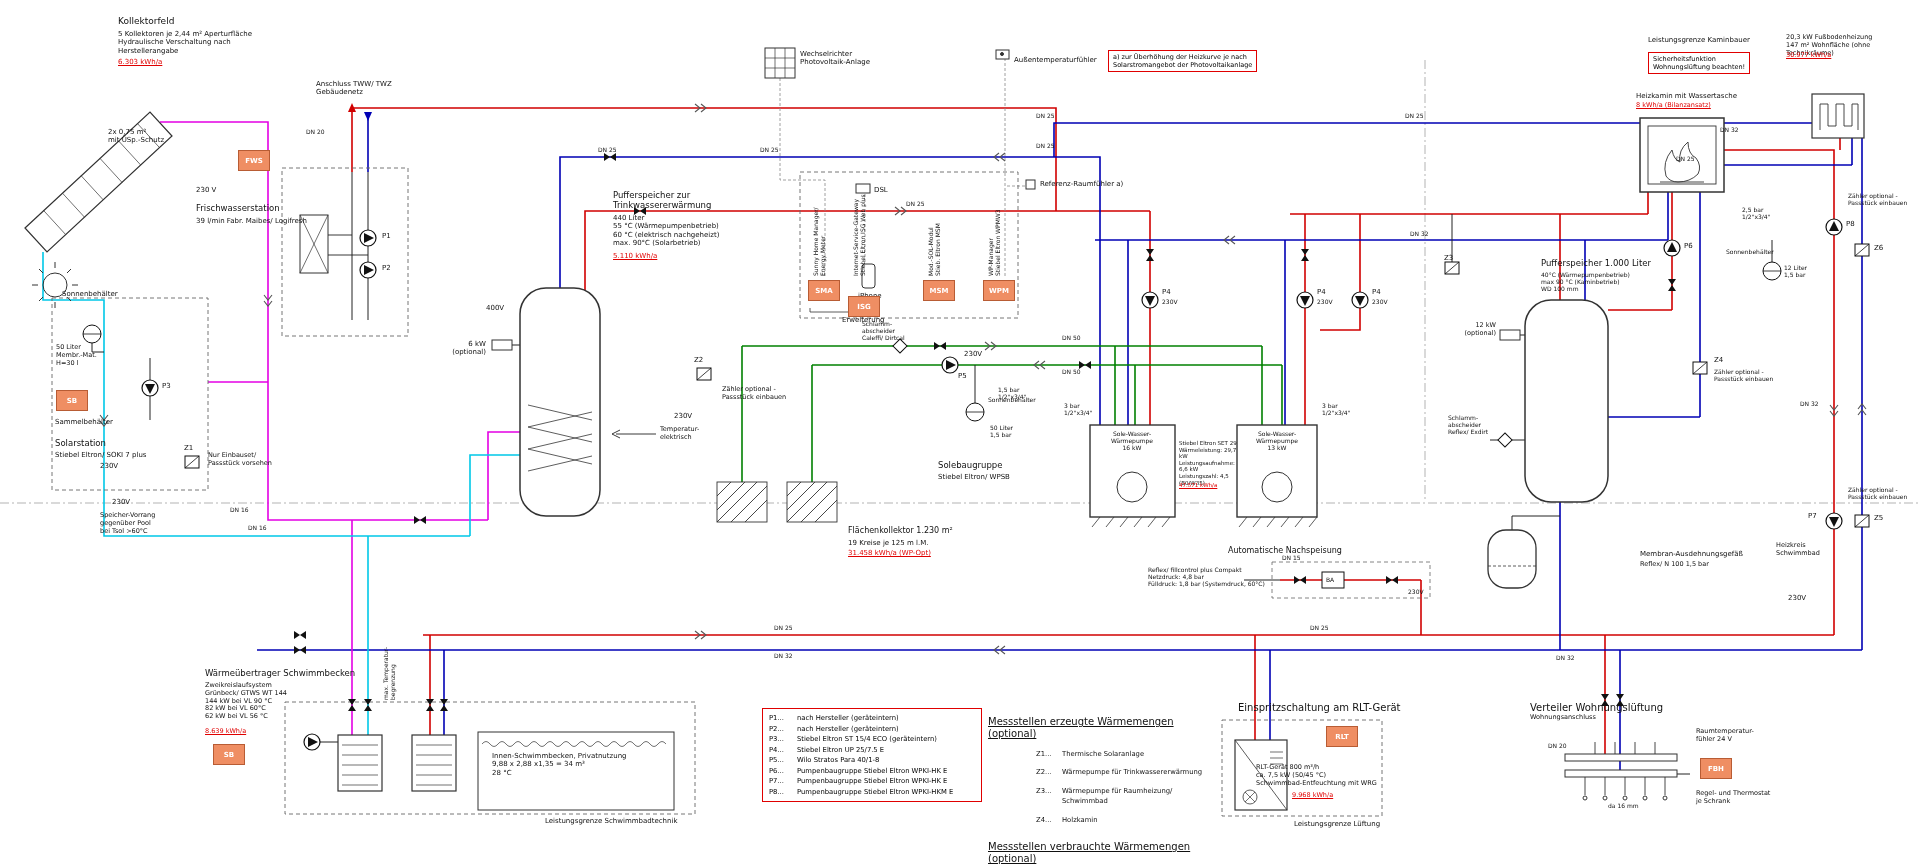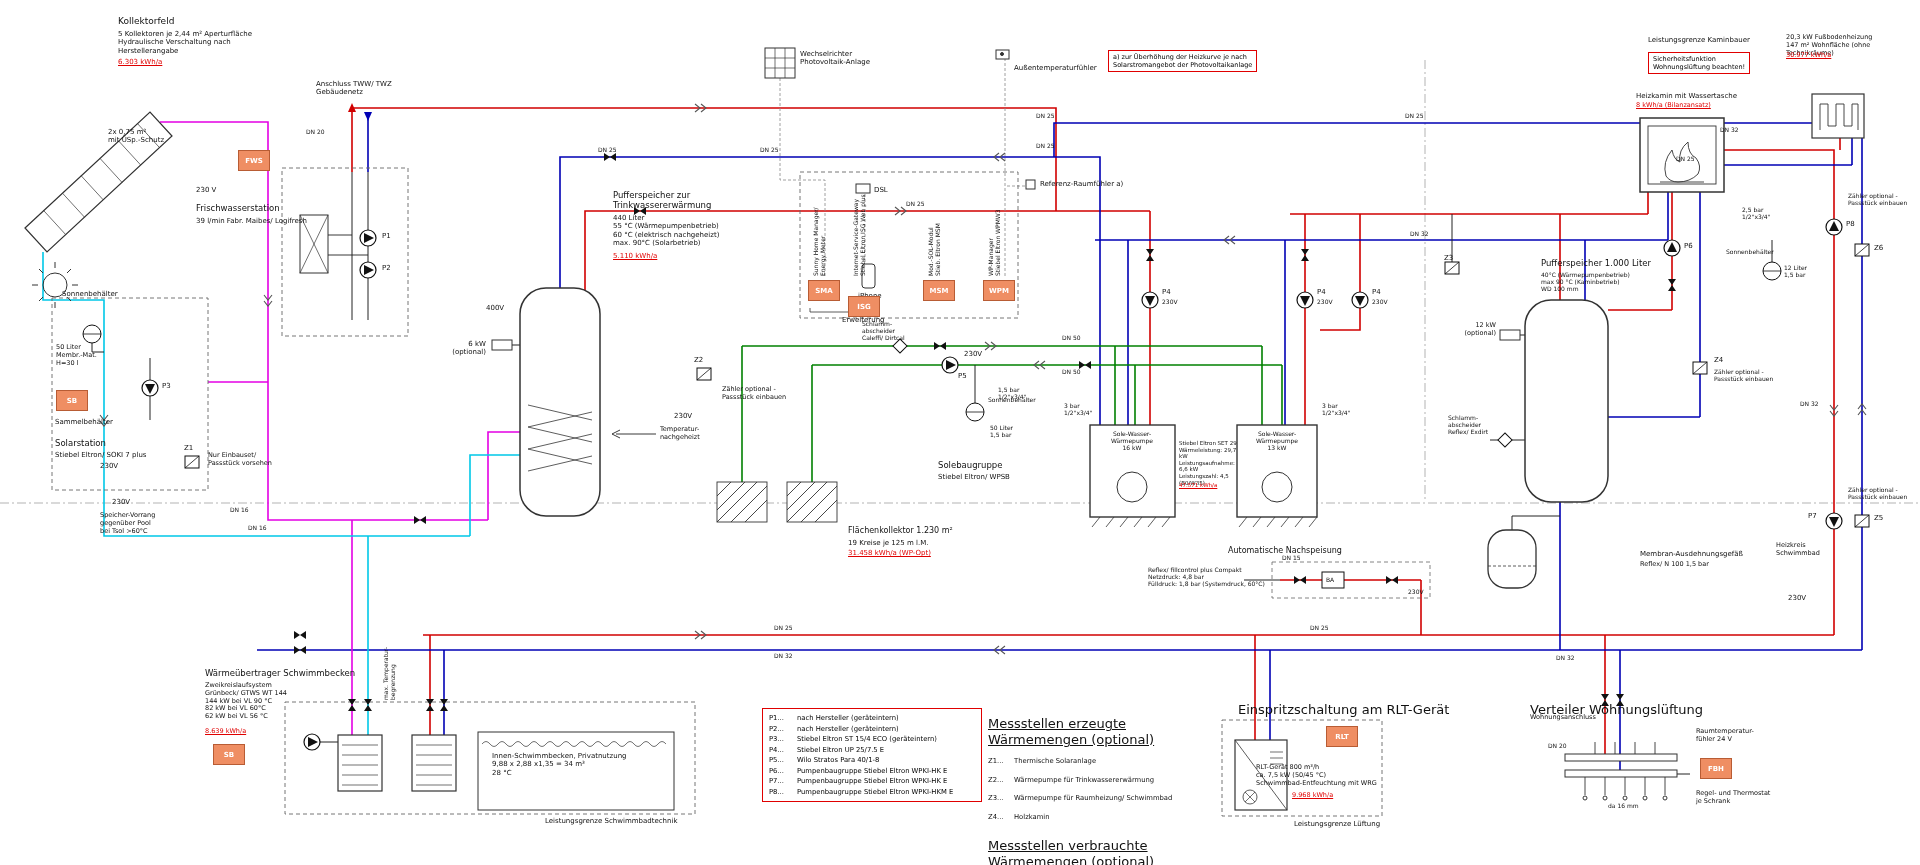--- a/index.html
+++ b/index.html
@@ -386,7 +386,7 @@
 
   <div class="lbl" style="left:800px;top:50px">Wechselrichter
 Photovoltaik-Anlage</div>
-  <div class="lbl" style="left:1014px;top:64px">Außentemperaturfühler</div>
+  <div class="lbl" style="left:1014px;top:56px">Außentemperaturfühler</div>
   <div class="redbox" style="left:1108px;top:50px">a) zur Überhöhung der Heizkurve je nach
 Solarstromangebot der Photovoltaikanlage</div>
   <div class="lbl" style="left:874px;top:186px">DSL</div>

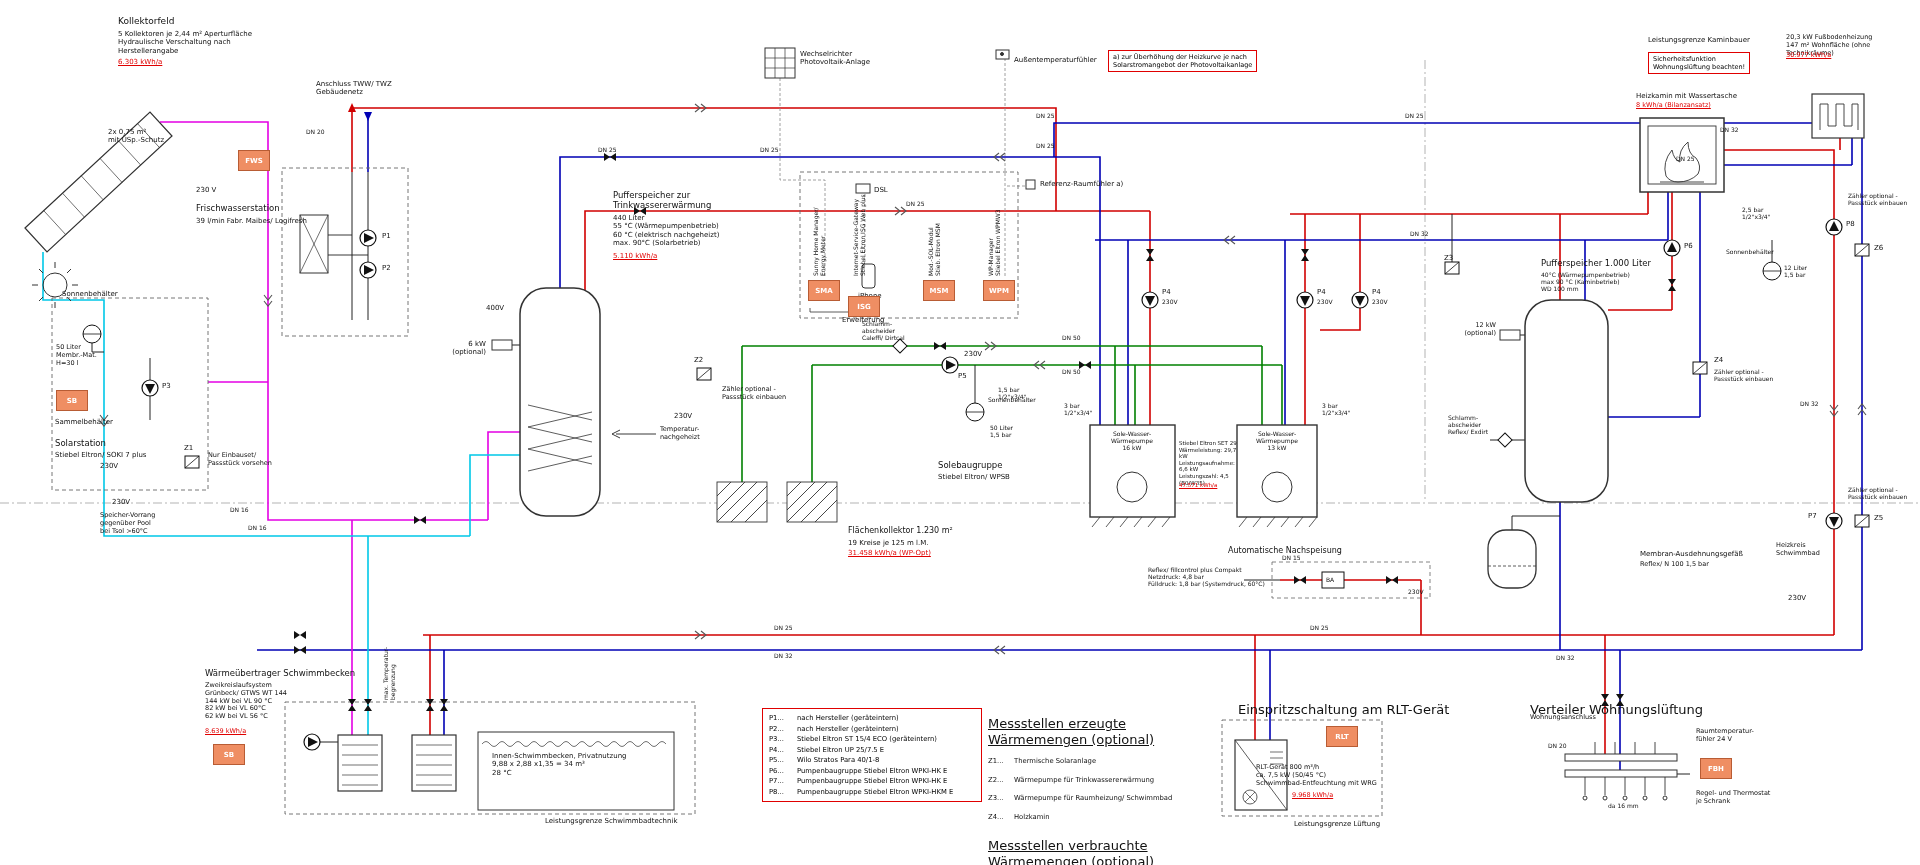--- a/index.html
+++ b/index.html
@@ -378,7 +378,7 @@
 max. 90°C (Solarbetrieb)</div>
   <div class="lbl red" style="left:613px;top:252px">5.110 kWh/a</div>
   <div class="lbl s65" style="left:660px;top:426px">Temperatur-
-nachgeheizt</div>
+elektrisch</div>
   <div class="lbl" style="left:694px;top:356px">Z2</div>
   <div class="lbl s65" style="left:722px;top:386px">Zähler optional -
 Passstück einbauen</div>

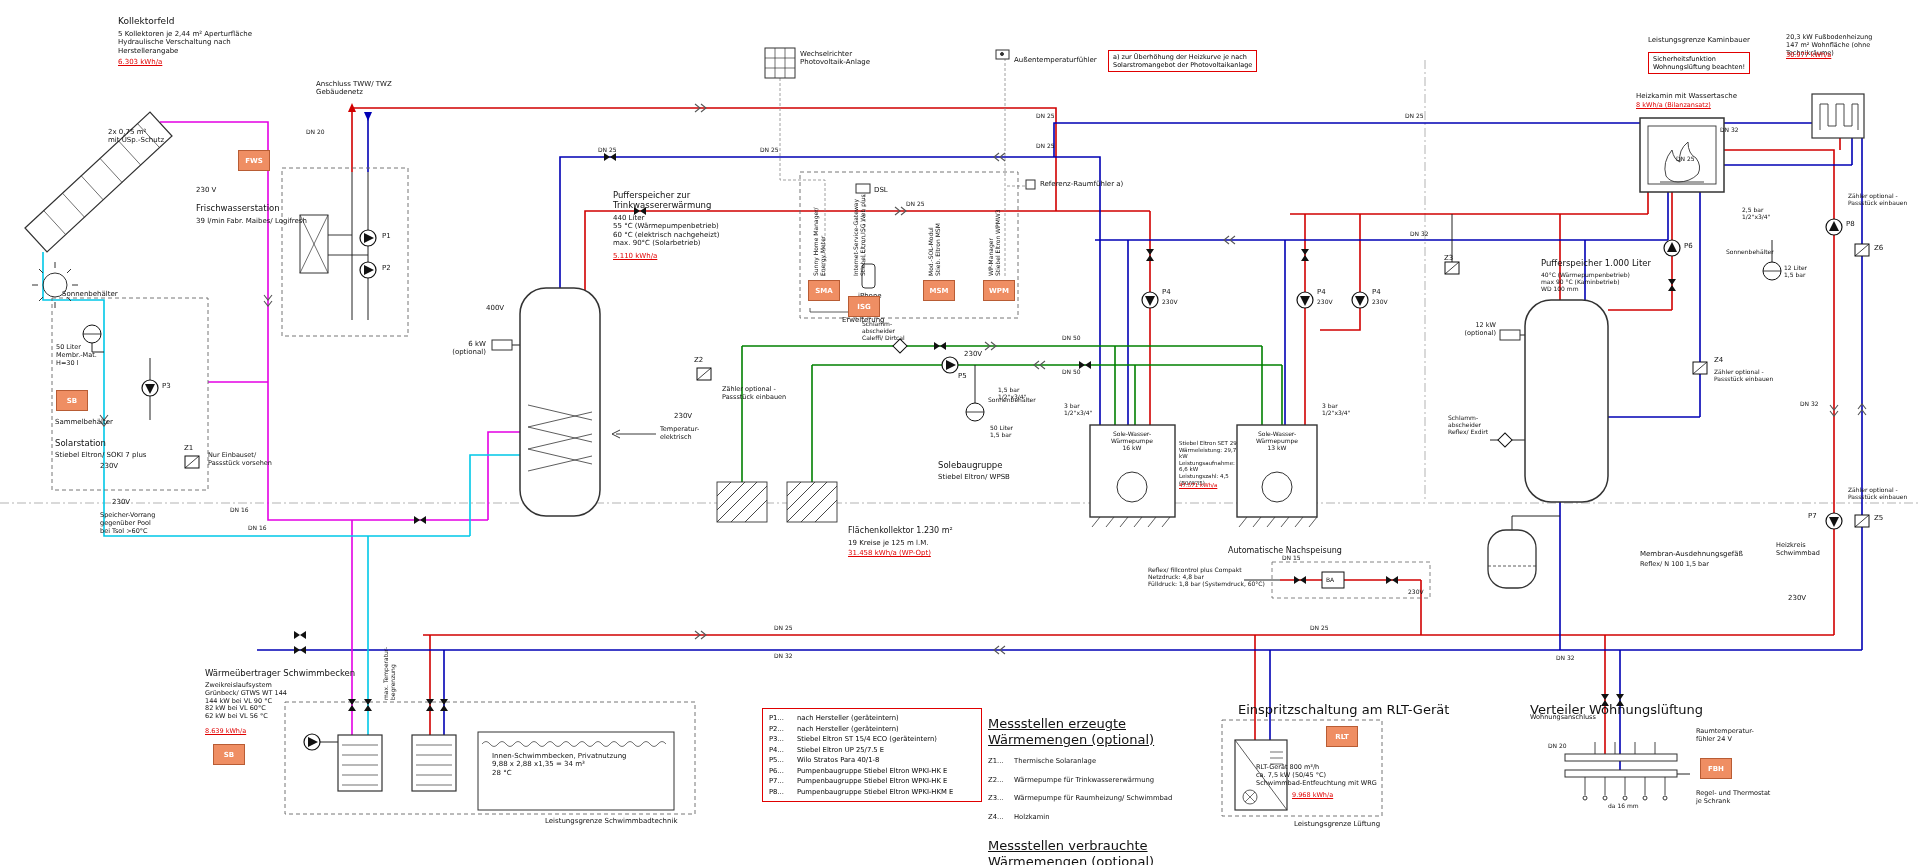--- a/index.html
+++ b/index.html
@@ -7,7 +7,7 @@
           font-family:"DejaVu Sans",sans-serif;border-radius:16px;}
   #pipes{position:absolute;left:0;top:0;z-index:1;}
   .lbl{position:absolute;z-index:3;font-size:7px;color:#111;white-space:pre-line;line-height:1.2;}
-  .s55{font-size:5.5px}.s6{font-size:6px}.s65{font-size:6.5px}.s75{font-size:13px}
+  .s55{font-size:5.5px}.s6{font-size:6px}.s65{font-size:6.5px}.s75{font-size:10px}
   .s8{font-size:8px}.s85{font-size:8.5px}.s9{font-size:9px}
   .red{color:#e00000;text-decoration:underline;}
   .rt{text-align:right;}

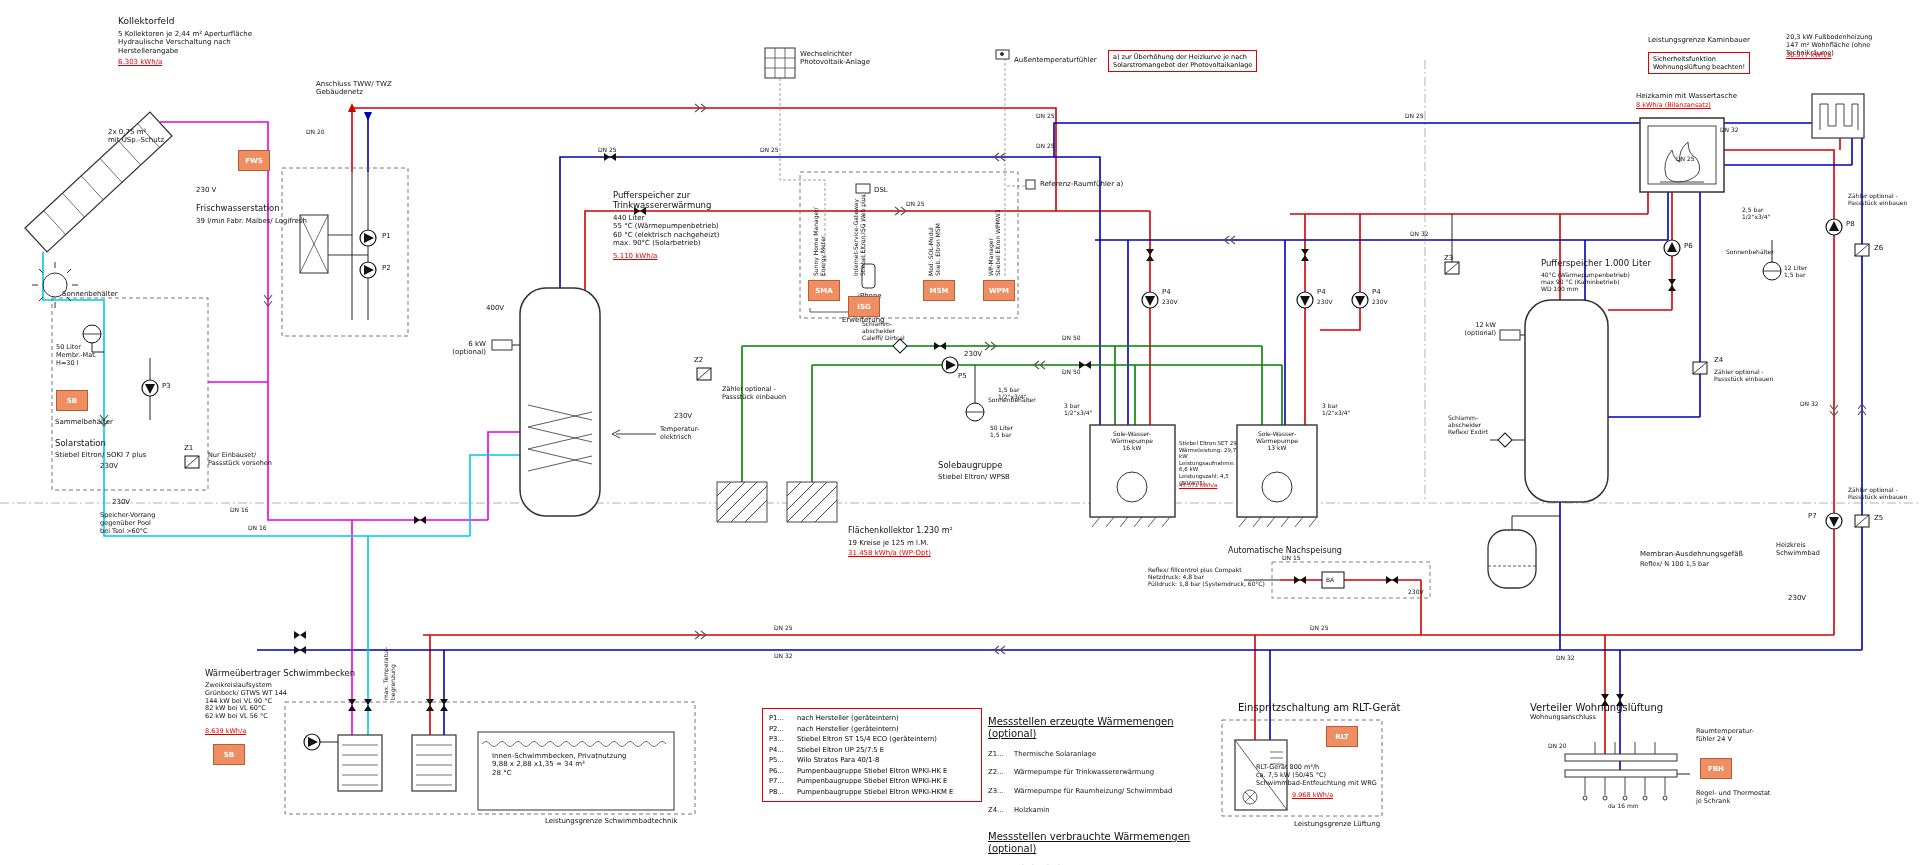--- a/index.html
+++ b/index.html
@@ -21,7 +21,7 @@
   .lrow{display:flex;font-size:6.8px;line-height:1.55;}
   .lrow .code{width:28px;flex:none;}
   .u{text-decoration:underline;}
-  .mrow{display:flex;font-size:6.8px;line-height:1.5;}
+  .mrow{display:flex;font-size:6.8px;line-height:1.5;margin-left:48px;}
   .mrow .code{width:26px;flex:none;}
 </style>
 </head>

